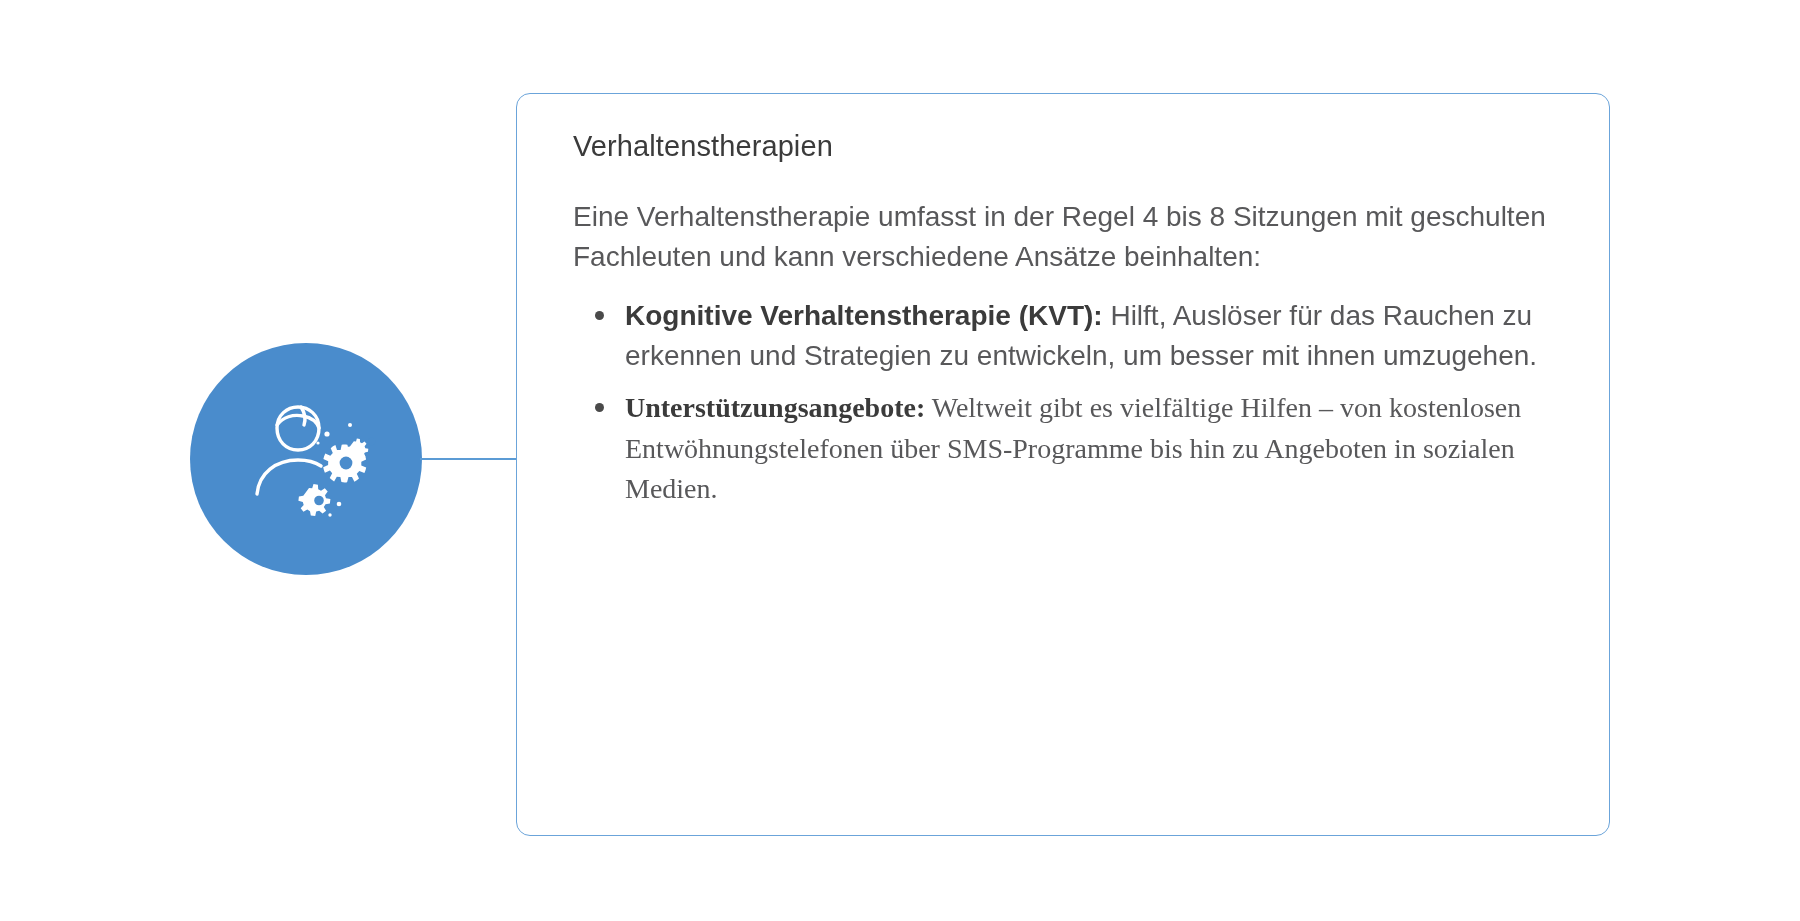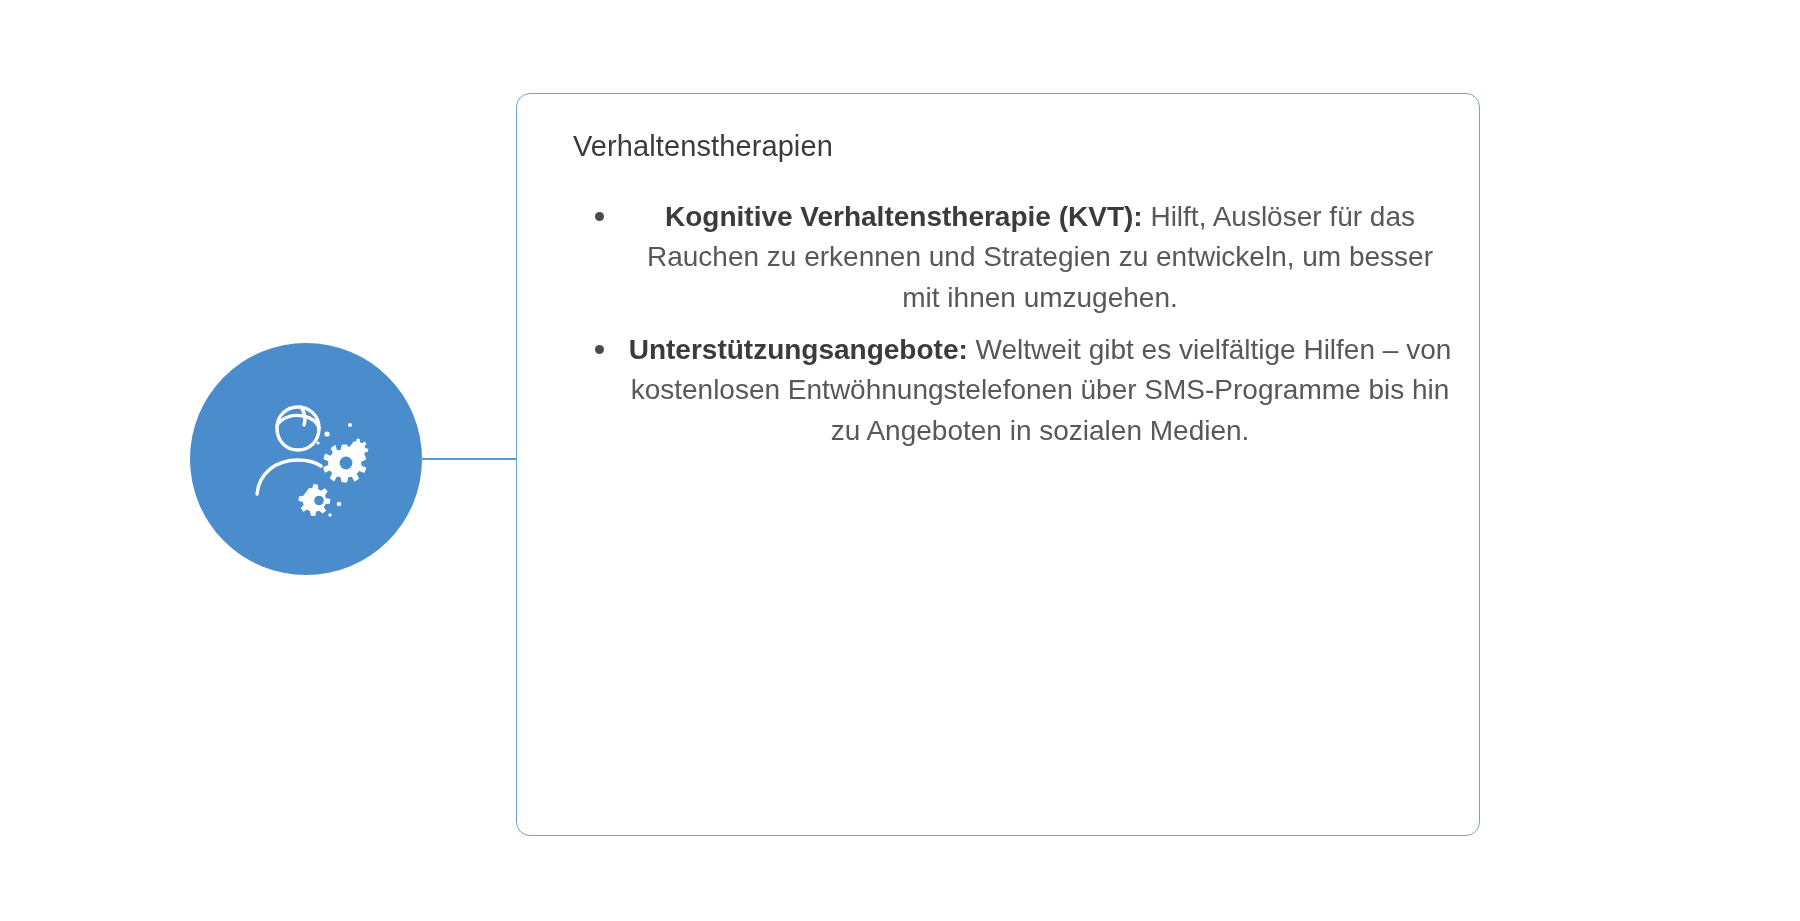--- a/index.html
+++ b/index.html
@@ -53,7 +53,7 @@
     position: absolute;
     left: 516px;
     top: 93px;
-    width: 964px;
+    width: 1094px;
     height: 743px;
     box-sizing: border-box;
     border: 1.5px solid #6ba4da;

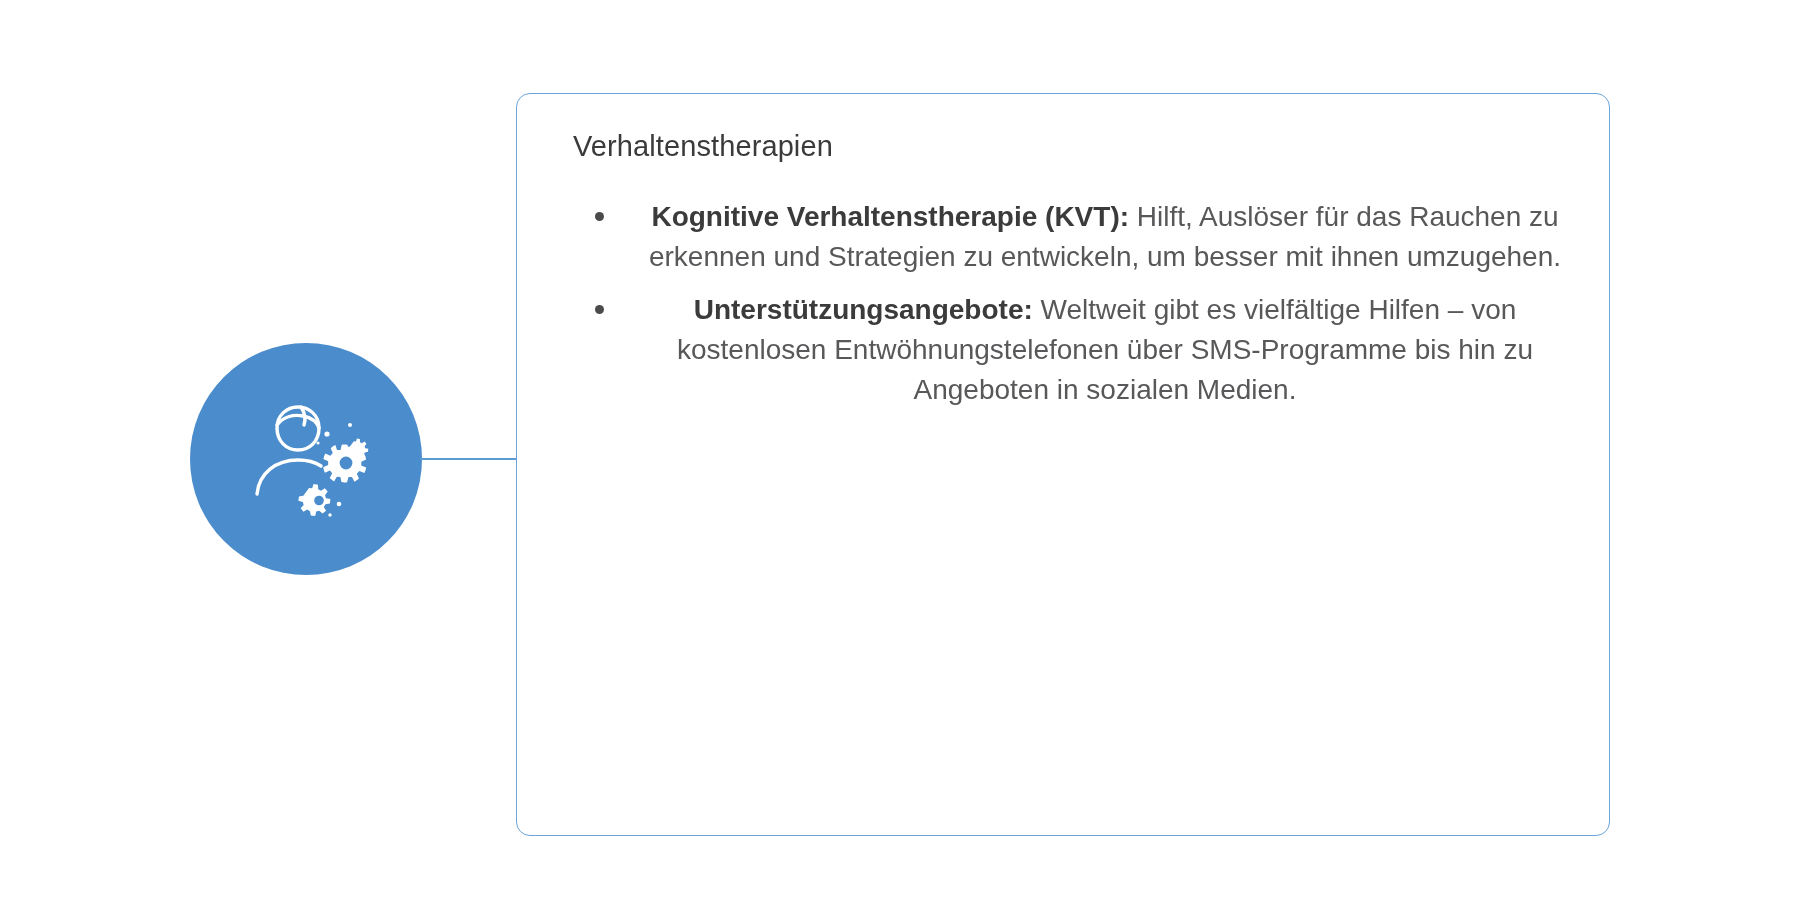--- a/index.html
+++ b/index.html
@@ -152,6 +152,7 @@
 
   <div class="card">
     <h2 class="card-title">Verhaltenstherapien</h2>
+    <p class="card-intro">Eine Verhaltenstherapie umfasst in der Regel 4 bis 8 Sitzungen mit geschulten Fachleuten und kann verschiedene Ansätze beinhalten:</p>
     <ul class="bullets">
       <li>
         <span class="dot"></span><span class="lead">Kognitive Verhaltenstherapie (KVT):</span><span class="rest"> Hilft, Auslöser für das Rauchen zu erkennen und Strategien zu entwickeln, um besser mit ihnen umzugehen.</span>

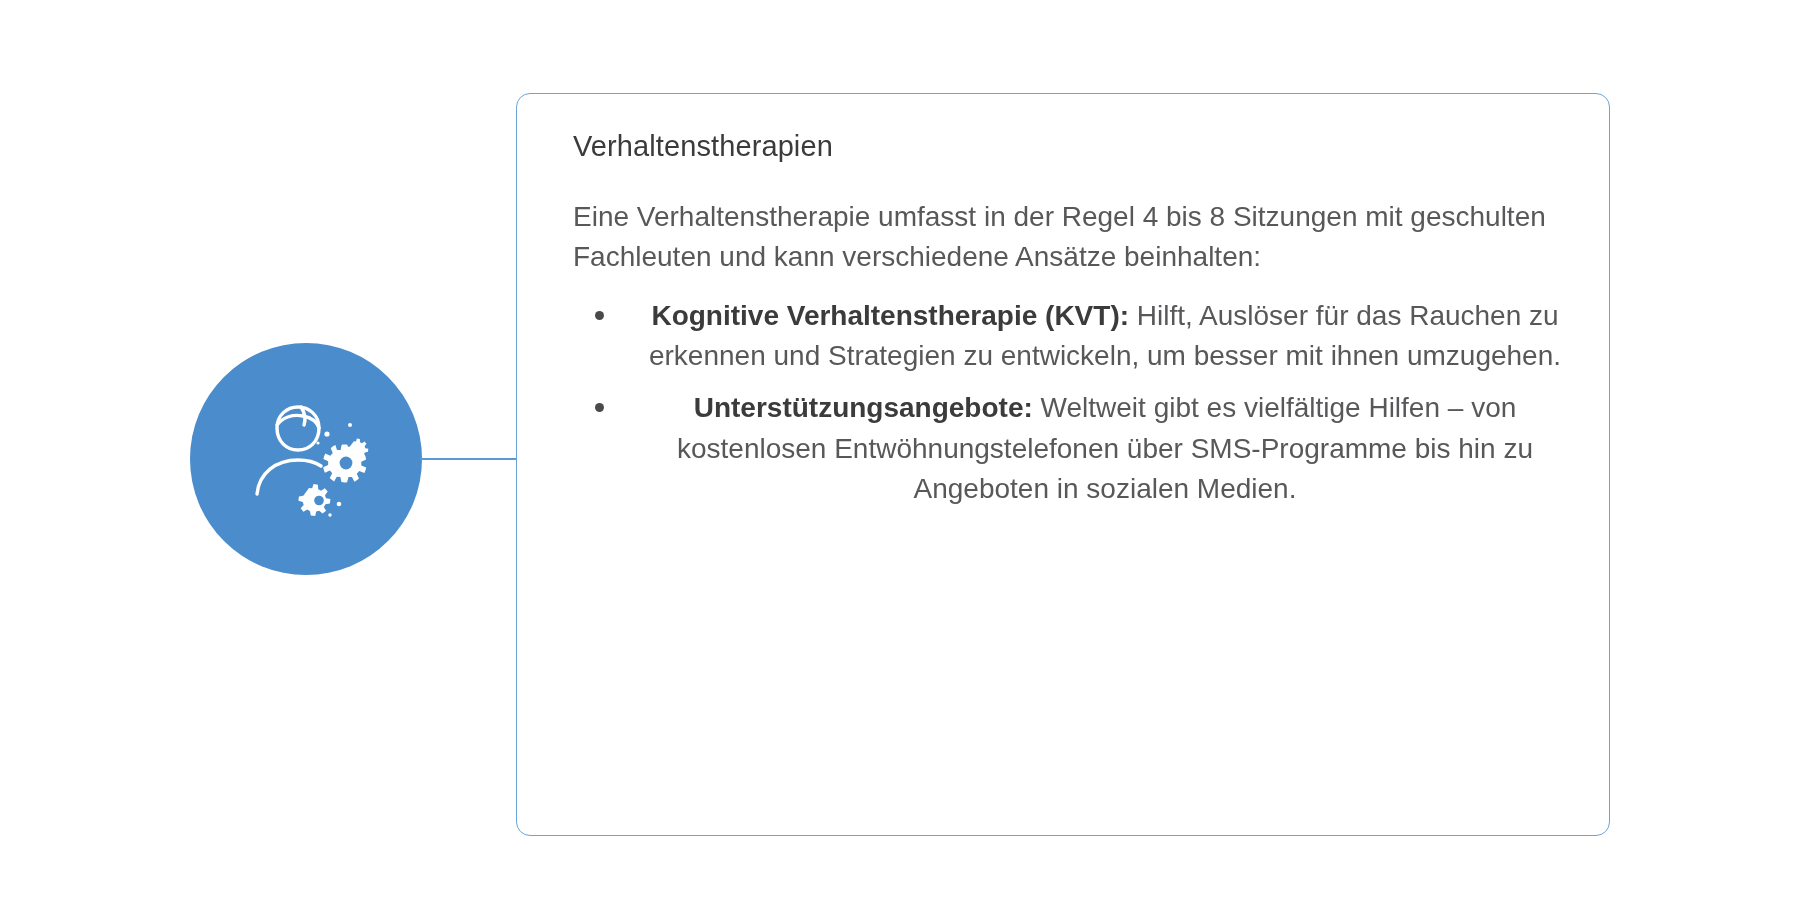--- a/index.html
+++ b/index.html
@@ -90,7 +90,6 @@
     color: #58585a;
     padding-left: 52px;
     margin-bottom: 12px;
-    text-align: center;
   }
   ul.bullets li:last-child {
     margin-bottom: 4px;

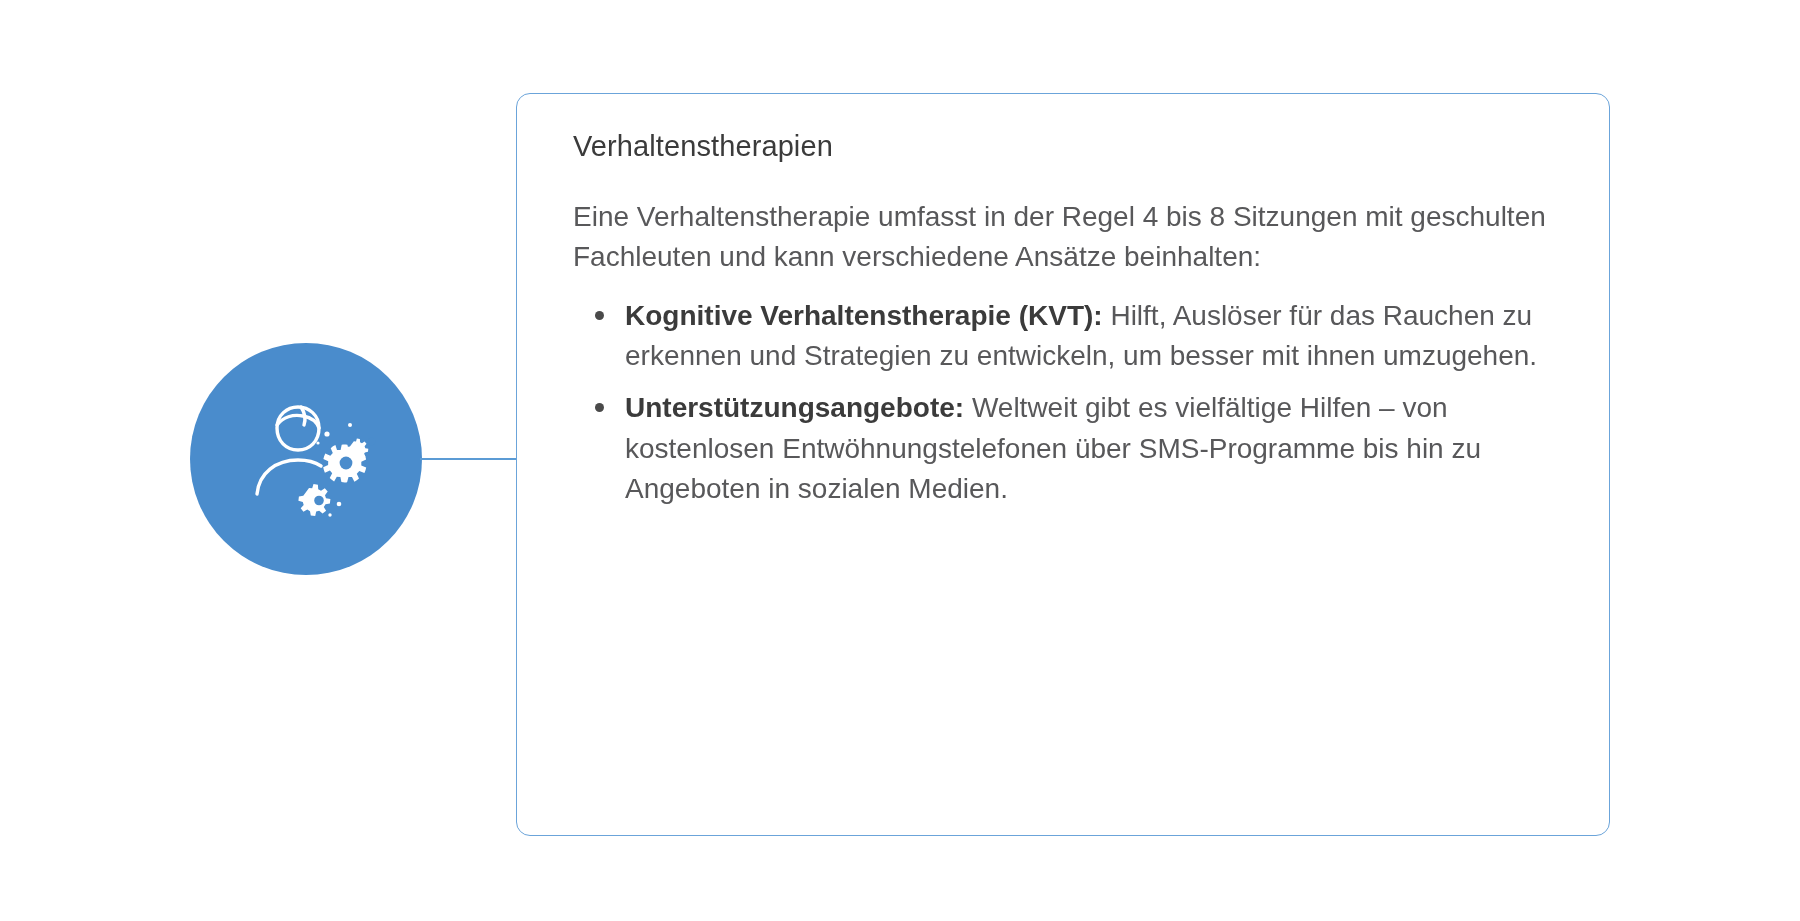--- a/index.html
+++ b/index.html
@@ -93,6 +93,7 @@
   }
   ul.bullets li:last-child {
     margin-bottom: 4px;
+    font-family: Liberation Serif, serif;
   }
   ul.bullets li .dot {
     position: absolute;

